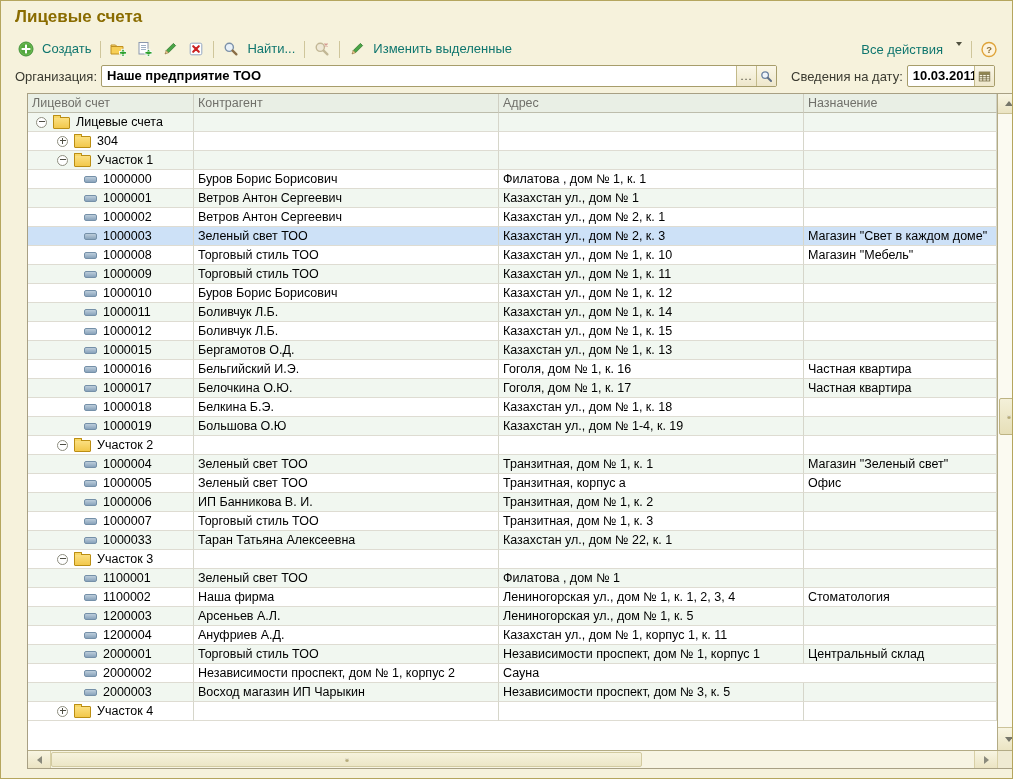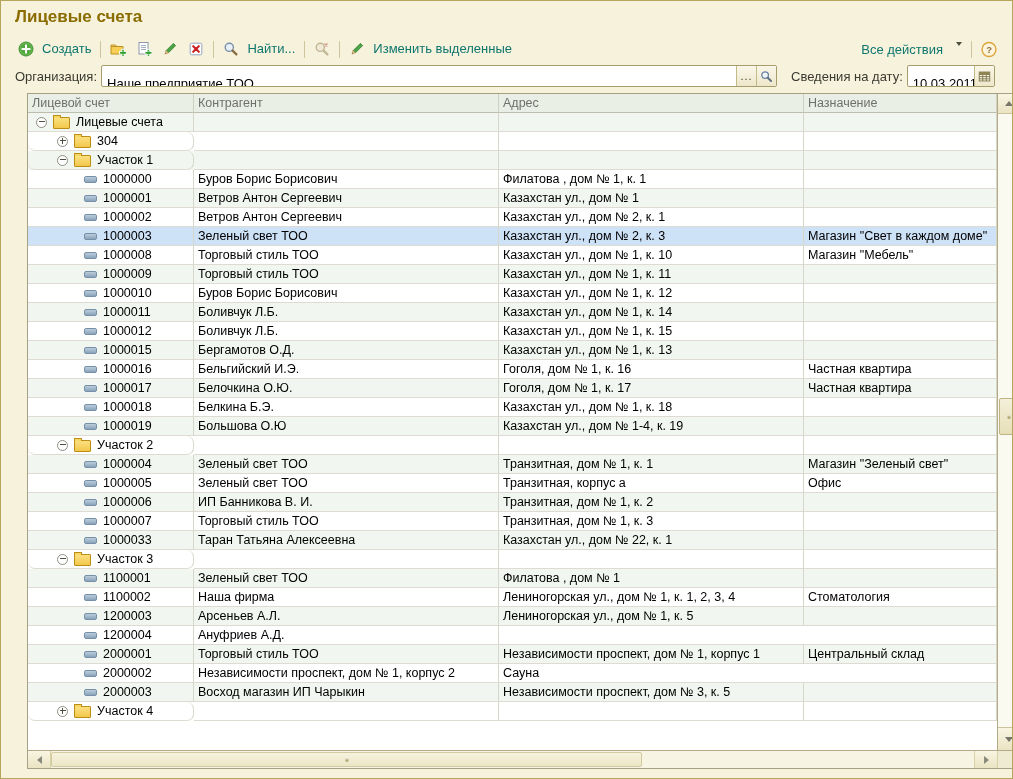--- a/index.html
+++ b/index.html
@@ -45,7 +45,7 @@
   }
   .combo.org{width:676px;}
   .combo.datefld{width:88px;}
-  .combo-text{flex:1;padding:8px 5px;line-height:20px;white-space:nowrap;overflow:hidden;color:#000;}
+  .combo-text{flex:1;padding:0 5px;line-height:20px;white-space:nowrap;overflow:hidden;color:#000;font-weight:bold;}
   .combo-btn{
     width:19px;flex:none;display:flex;align-items:center;justify-content:center;
     background:linear-gradient(#faf7e8,#eee7cb);border-left:1px solid #c3ba8a;

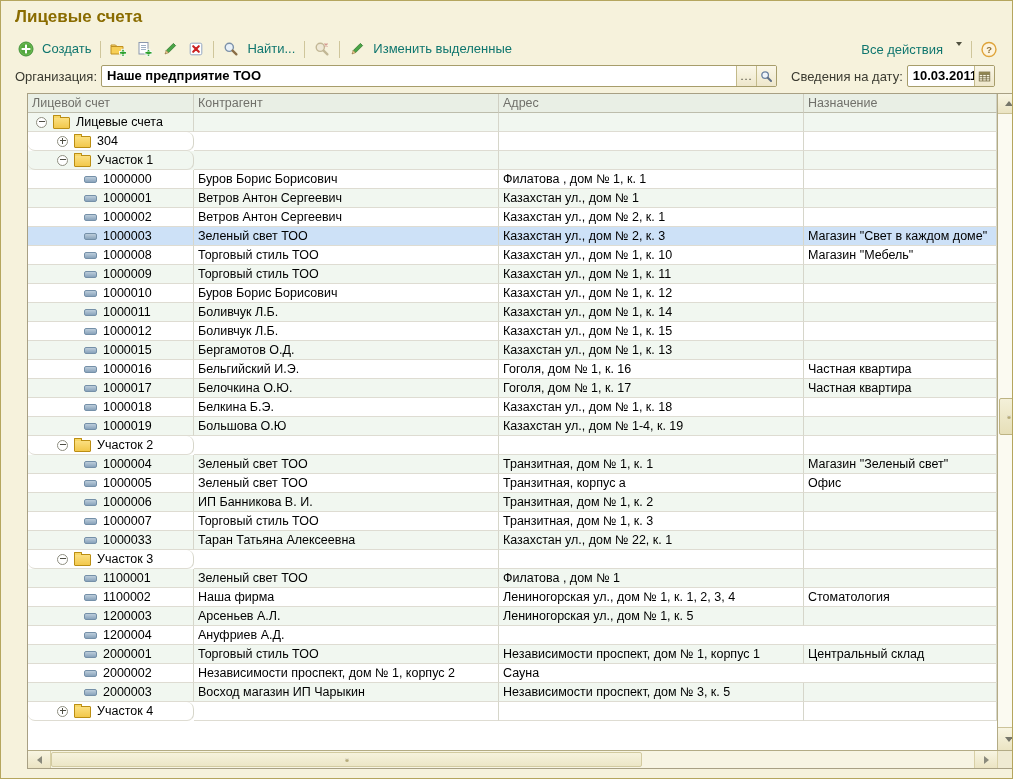--- a/index.html
+++ b/index.html
@@ -80,7 +80,7 @@
     white-space:nowrap;overflow:hidden;
   }
   .cell.group0{padding-left:8px;}
-  .cell.group1{padding-left:29px;border-radius:7px;}
+  .cell.group1{padding-left:29px;}
   .cell.leaf{padding-left:56px;}
   .celltext{overflow:hidden;white-space:nowrap;}
   .expander{

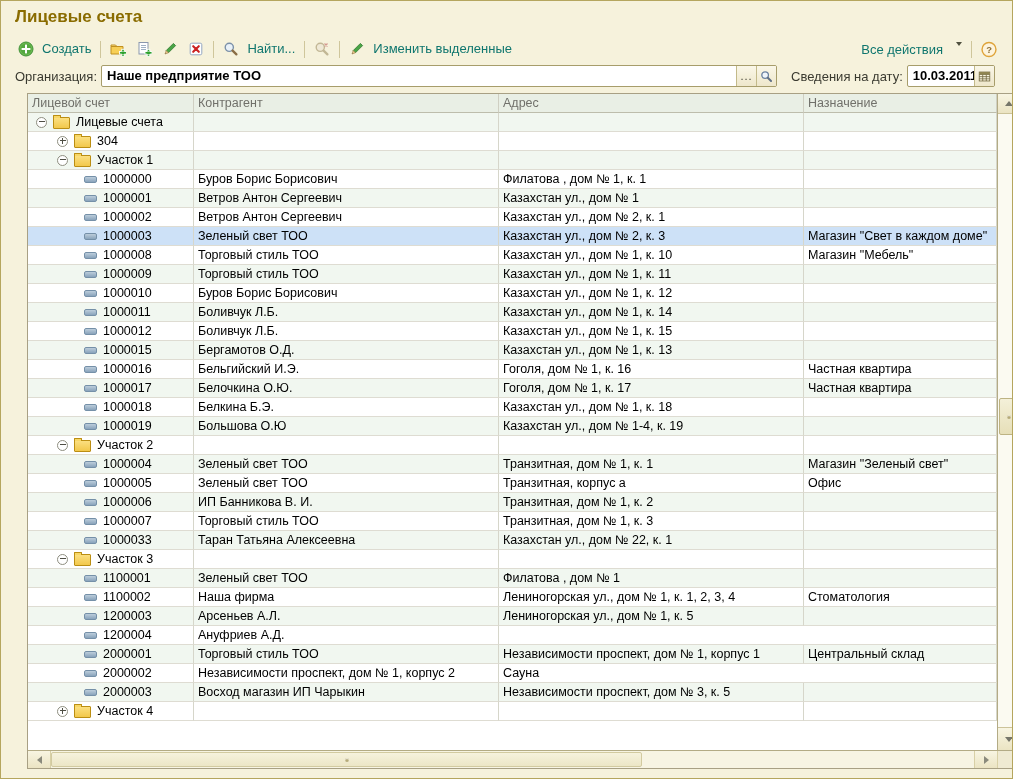--- a/index.html
+++ b/index.html
@@ -527,6 +527,7 @@
             <div class="celltext">1200004</div>
           </div>
           <div class="cell c2">Ануфриев А.Д.</div>
+          <div class="cell c3">Казахстан ул., дом № 1, корпус 1, к. 11</div>
           <div class="cell c4"></div>
         </div>
         <div class="trow alt">

